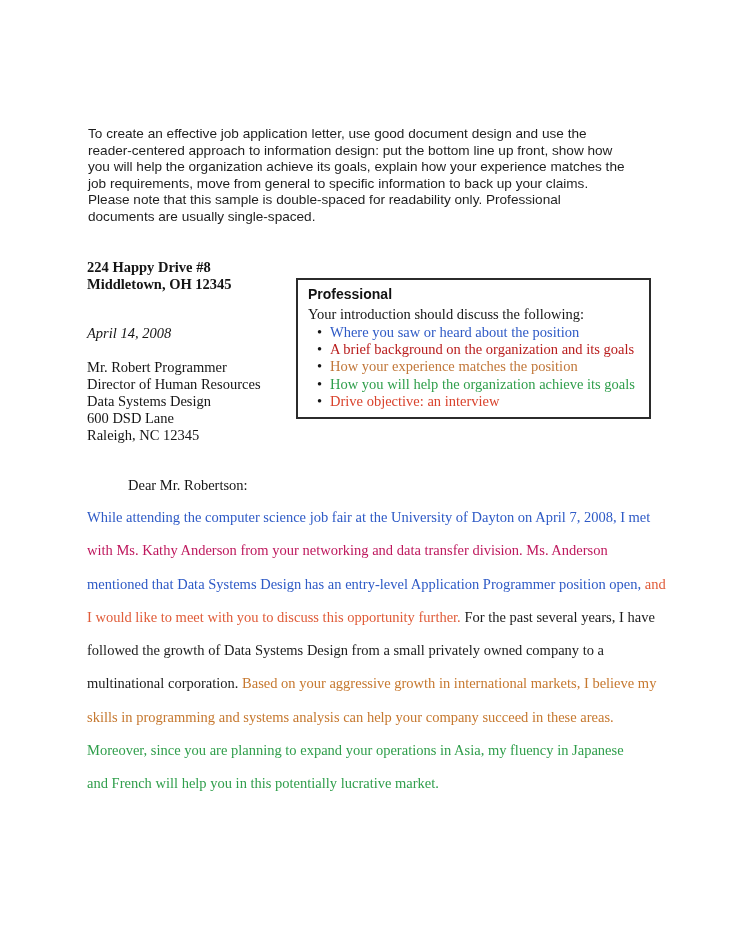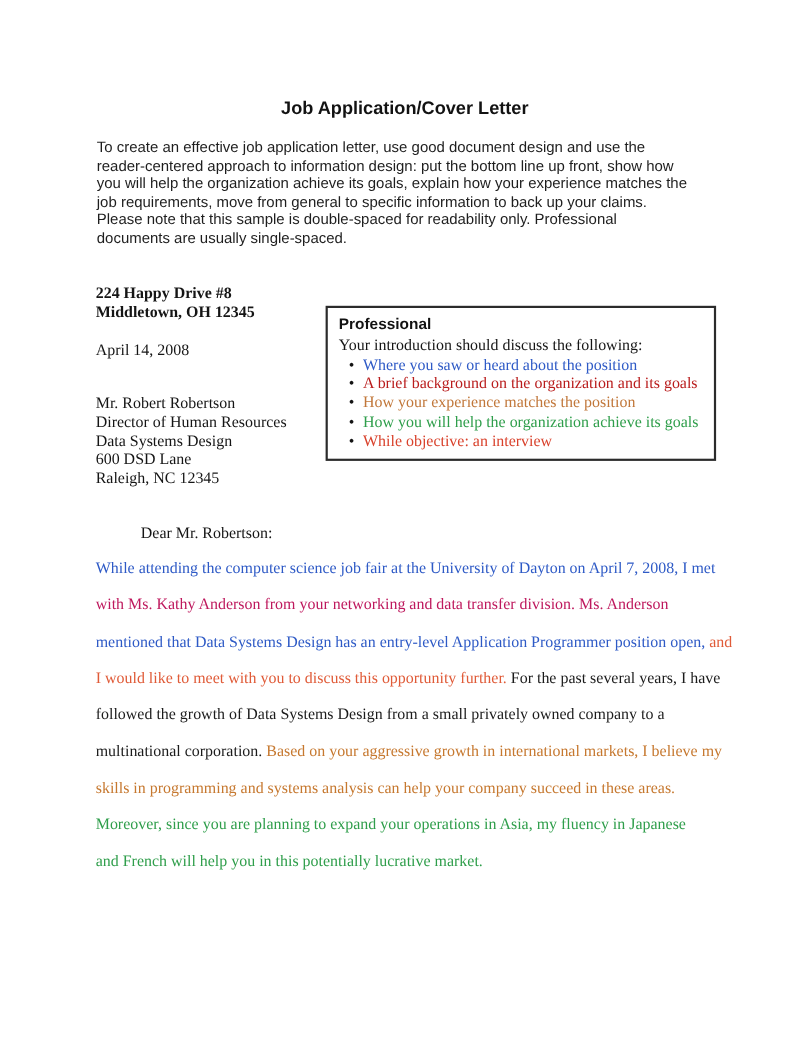--- a/index.html
+++ b/index.html
@@ -59,7 +59,6 @@
 
 <div class="page">
 
-  <div class="doc-title">Job Application/Cover Letter</div>
 
   <div class="intro-par">
       <div class="tline">To create an effective job application letter, use good document design and use the</div>

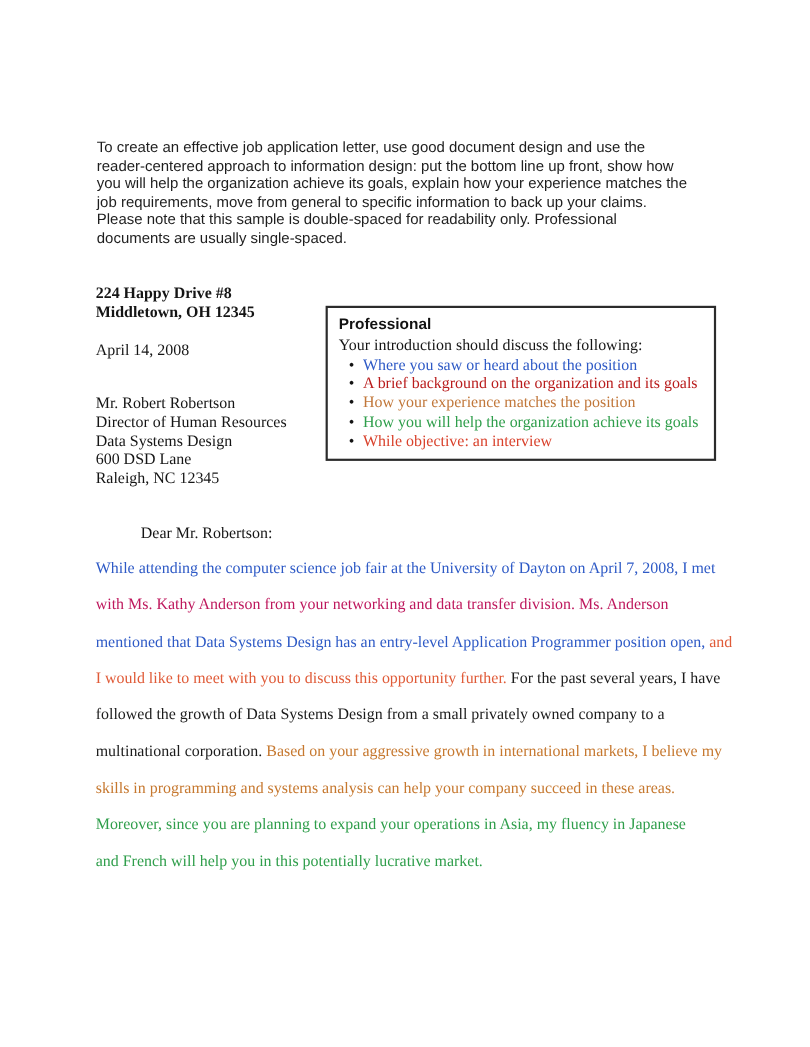--- a/index.html
+++ b/index.html
@@ -28,7 +28,7 @@
 
   .addr{position:absolute;left:87px;font-size:14.5px;line-height:17px;color:#151515;}
   .sender{top:259px;font-weight:bold;}
-  .dateline{position:absolute;left:87px;top:311px;font-size:14.5px;color:#151515;}
+  .dateline{position:absolute;left:87px;top:325px;font-size:14.5px;color:#151515;font-style:italic;}
   .recipient{top:359px;}
 
   .ibox{

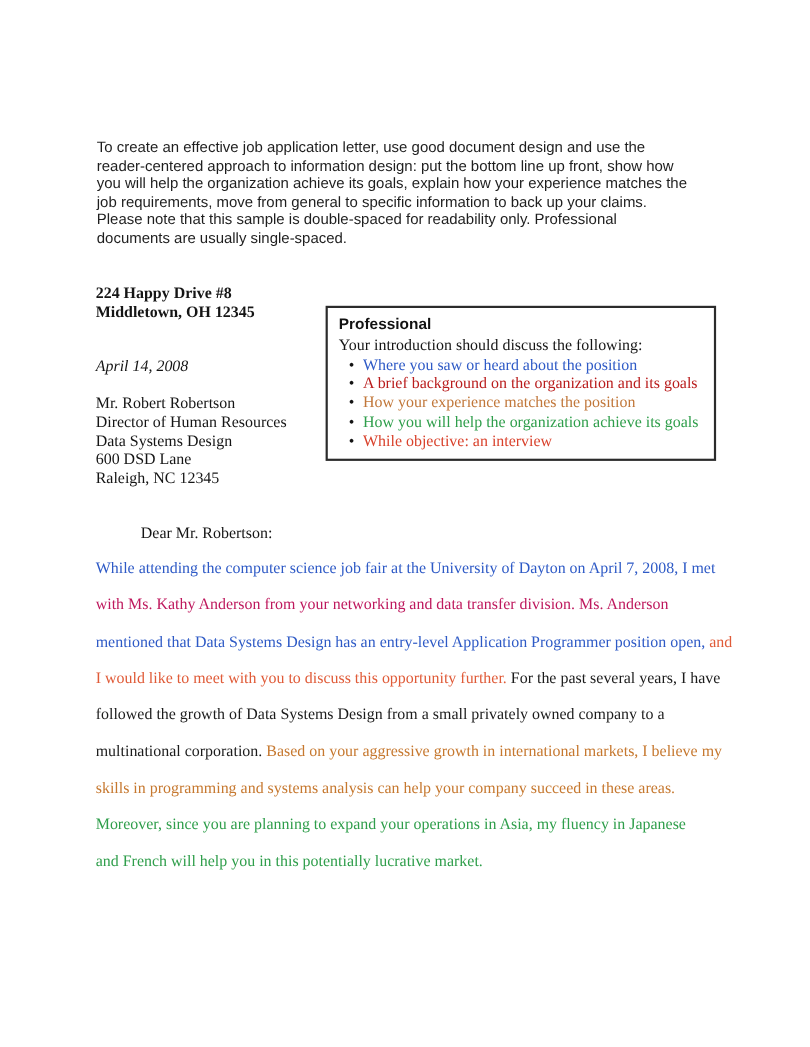--- a/index.html
+++ b/index.html
@@ -77,7 +77,7 @@
   <div class="dateline">April 14, 2008</div>
 
   <div class="addr recipient">
-      <div class="tline">Mr. Robert Robertson</div>
+      <div class="tline">Mr. Robert Programmer</div>
       <div class="tline">Director of Human Resources</div>
       <div class="tline">Data Systems Design</div>
       <div class="tline">600 DSD Lane</div>

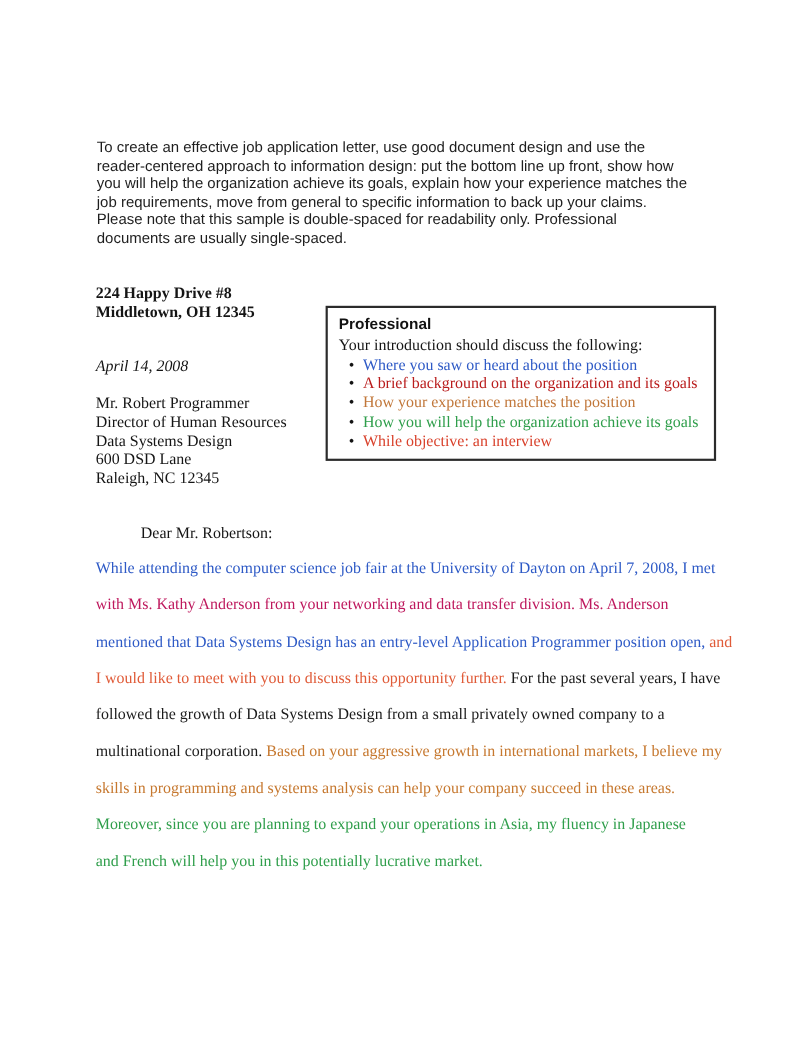--- a/index.html
+++ b/index.html
@@ -106,7 +106,7 @@
         </div>
         <div class="bullet-row">
           <span class="bullet-mark">•</span>
-          <span class="bullet-text" style="color: rgb(217, 66, 44);">While objective: an interview</span>
+          <span class="bullet-text" style="color: rgb(217, 66, 44);">Drive objective: an interview</span>
         </div>
       </div>
   </div>

